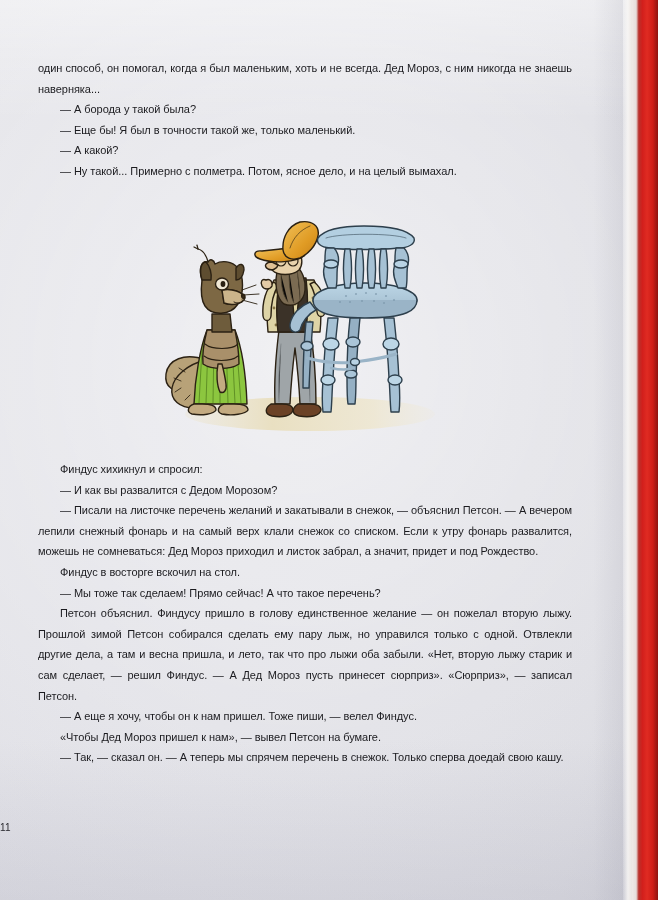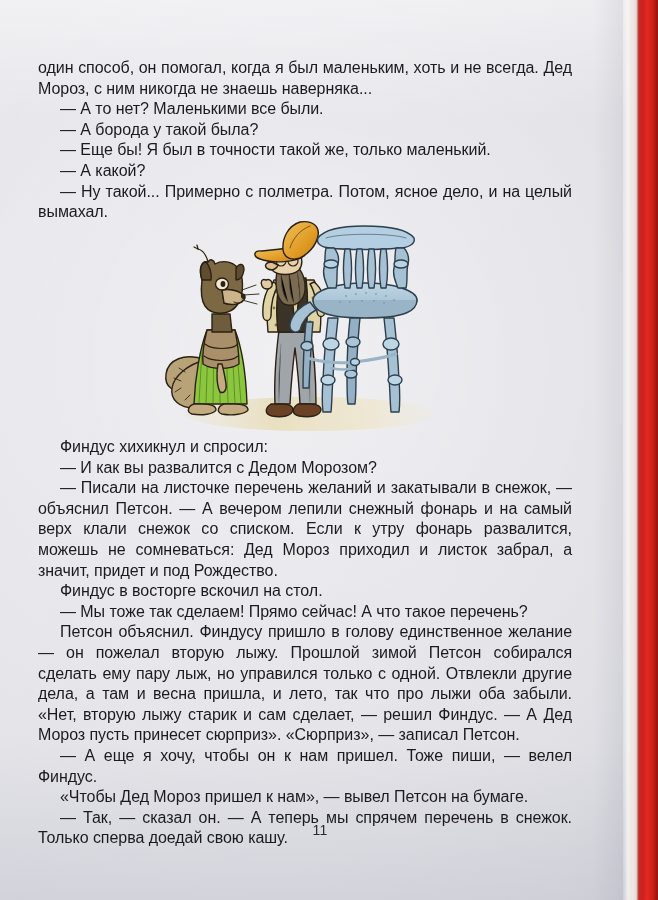--- a/index.html
+++ b/index.html
@@ -66,7 +66,7 @@
     left: 38px;
     width: 534px;
     color: #1b1b1f;
-    font-size: 16px;
+    font-size: 11px;
     line-height: 20.6px;
     text-align: justify;
     text-justify: inter-word;

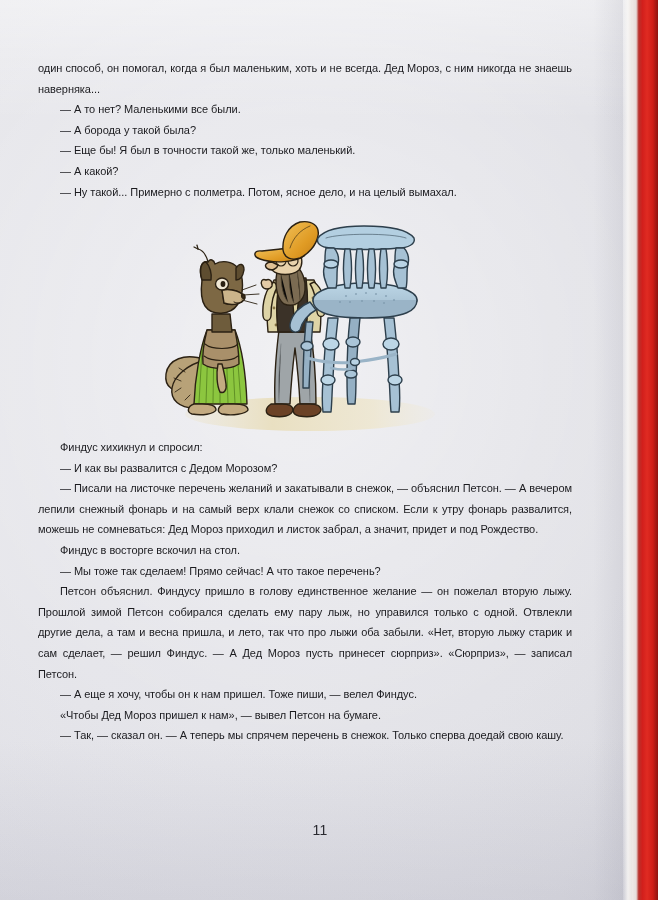--- a/index.html
+++ b/index.html
@@ -111,7 +111,6 @@
 
   <div class="text-block" id="text-block-top">
     <p class="p-flush">один способ, он помогал, когда я был маленьким, хоть и не всегда. Дед Мороз, с ним никогда не знаешь наверняка...</p>
-    <p class="p-indent">— А то нет? Маленькими все были.</p>
     <p class="p-indent">— А борода у такой была?</p>
     <p class="p-indent">— Еще бы! Я был в точности такой же, только маленький.</p>
     <p class="p-indent">— А какой?</p>

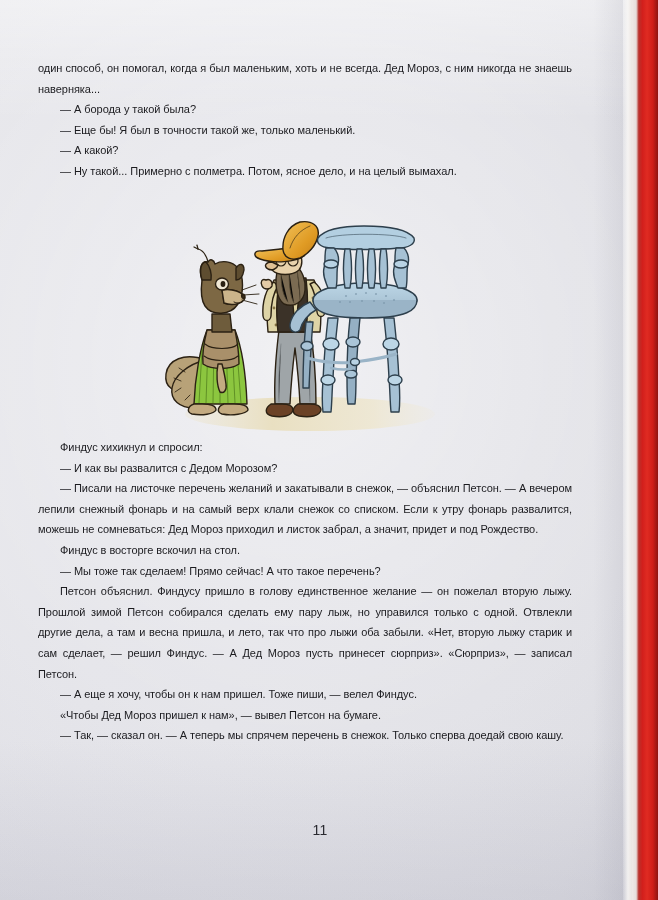--- a/index.html
+++ b/index.html
@@ -73,7 +73,7 @@
     letter-spacing: -0.05px;
   }
   #text-block-top { top: 58px; }
-  #text-block-bottom { top: 437px; }
+  #text-block-bottom { top: 459px; }
 
   .text-block p { margin: 0; }
   .p-indent { text-indent: 22px; }

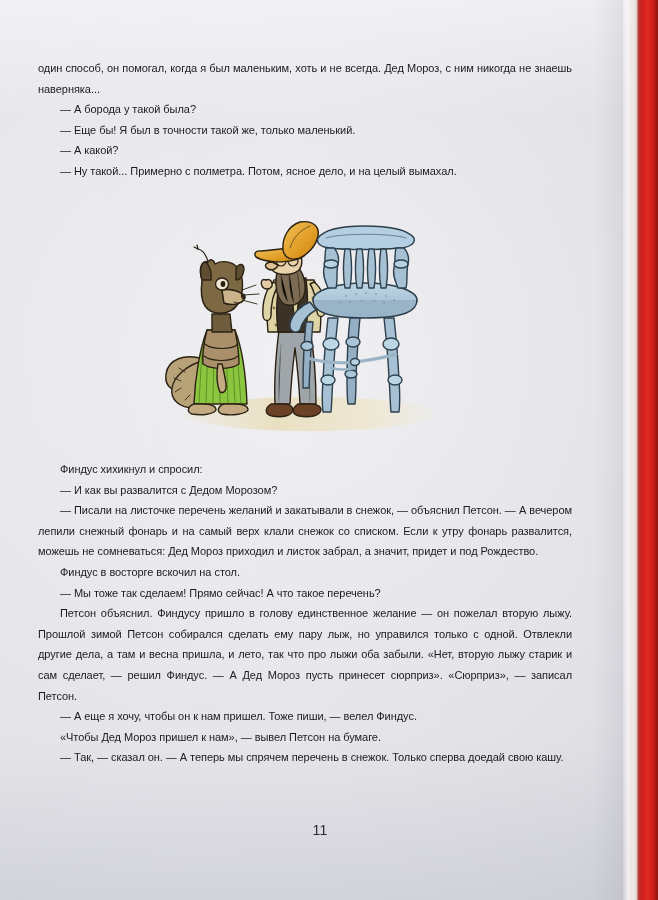--- a/index.html
+++ b/index.html
@@ -94,8 +94,7 @@
     position: absolute;
     left: 0; right: 18px;
     top: 822px;
-    text-align: center;
-    font-size: 14px;
+    font-size: 10px;
     color: #2a2a30;
     letter-spacing: 0.3px;
   }

